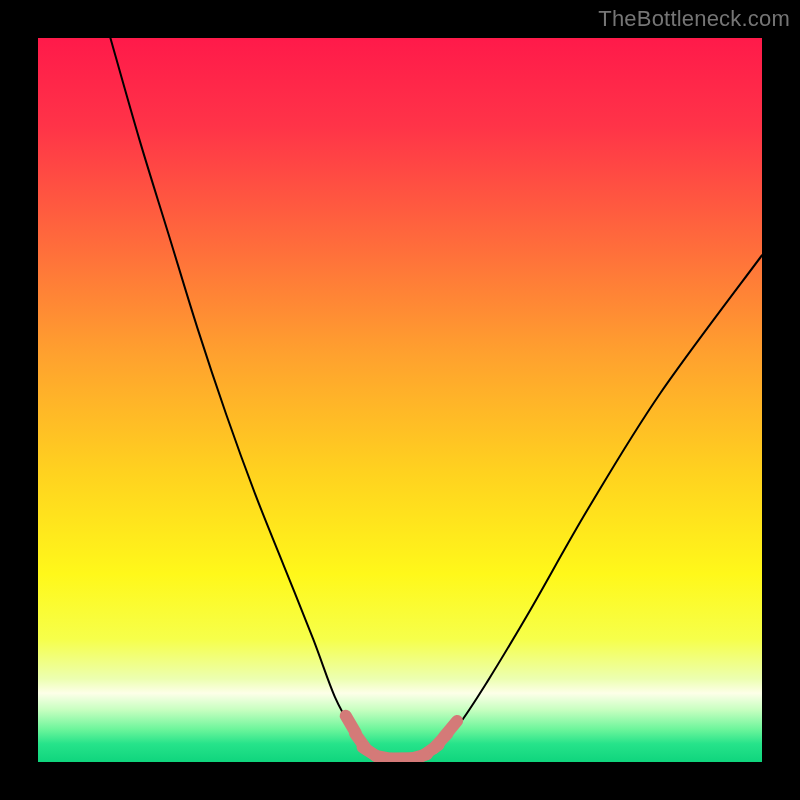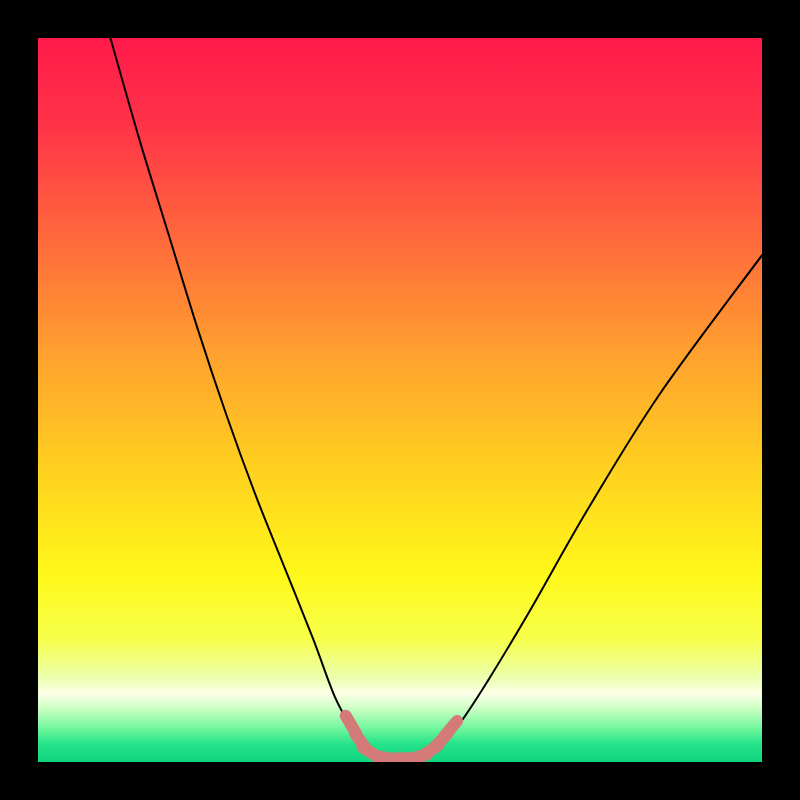--- a/index.html
+++ b/index.html
@@ -53,6 +53,7 @@
 <body>
 
 <div class="stage">
+  <div class="watermark">TheBottleneck.com</div>
 
   <div class="plot-area">
     <svg class="gradient-bg" viewBox="0 0 724 724" preserveAspectRatio="none">

